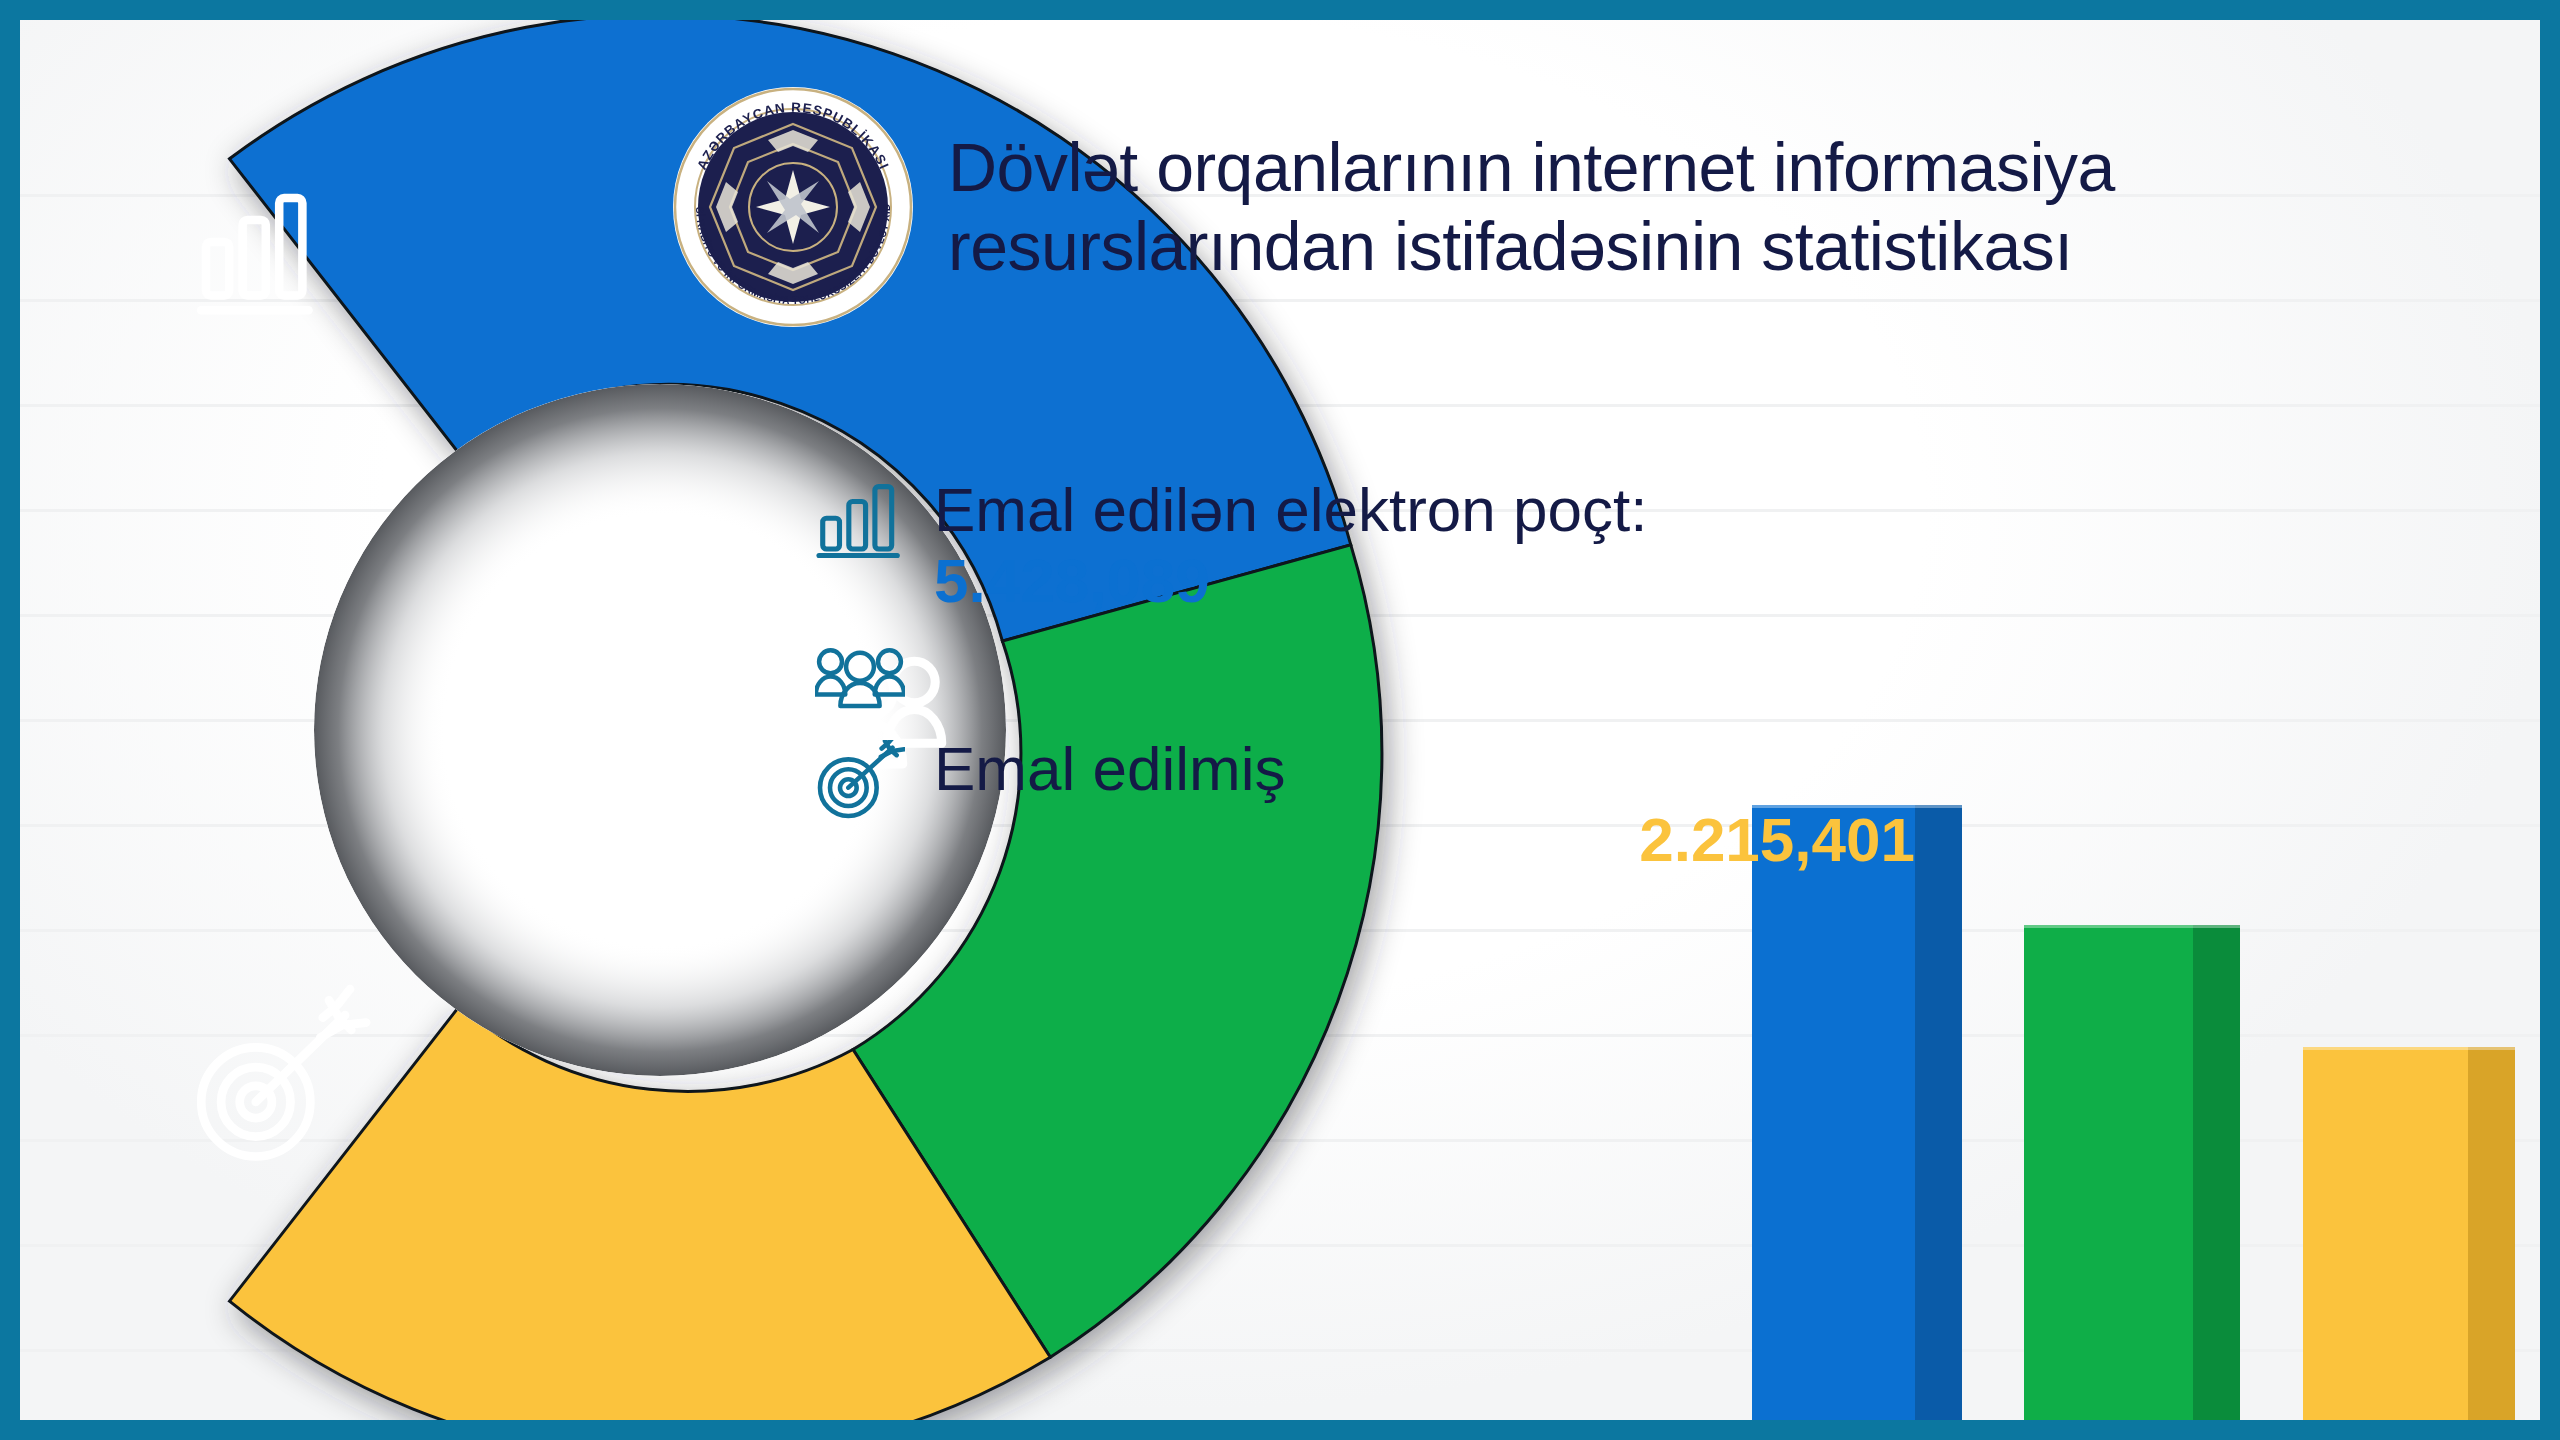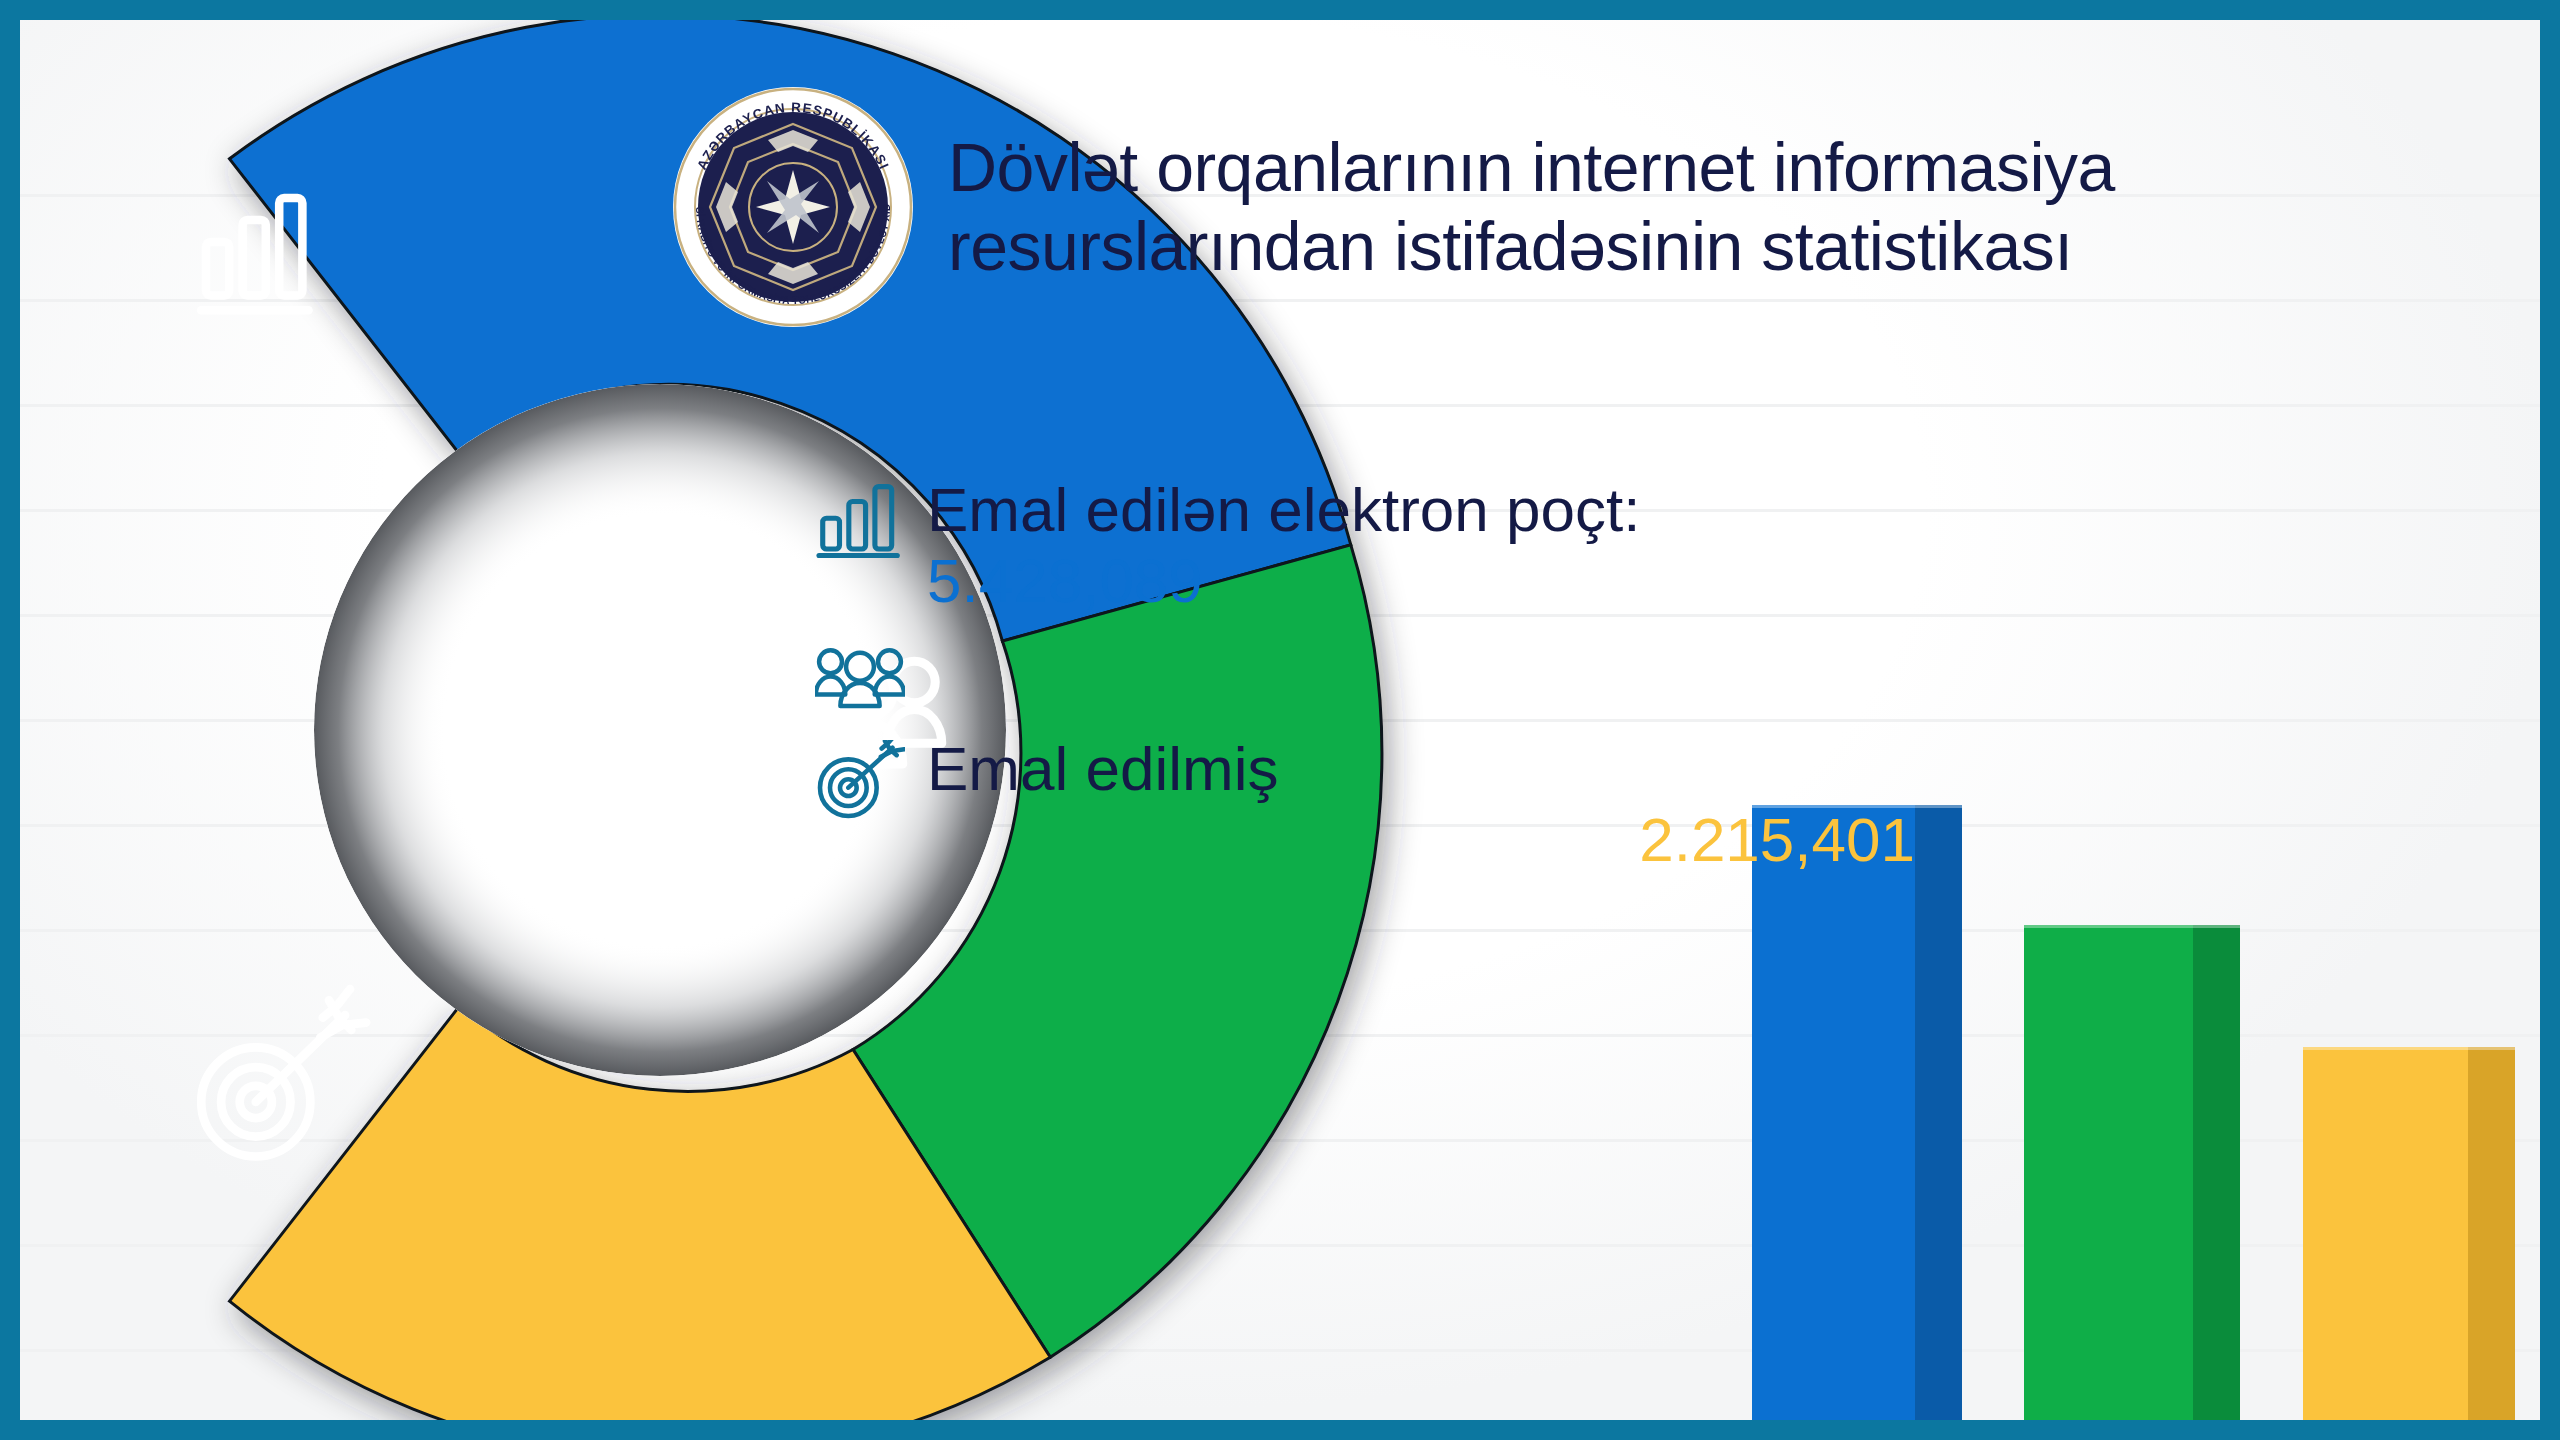--- a/index.html
+++ b/index.html
@@ -88,6 +88,7 @@
     display:flex;
     align-items:flex-start;
     margin-bottom:14px;
+    gap:7px;
   }
   .stat-icon {
     flex:0 0 auto;

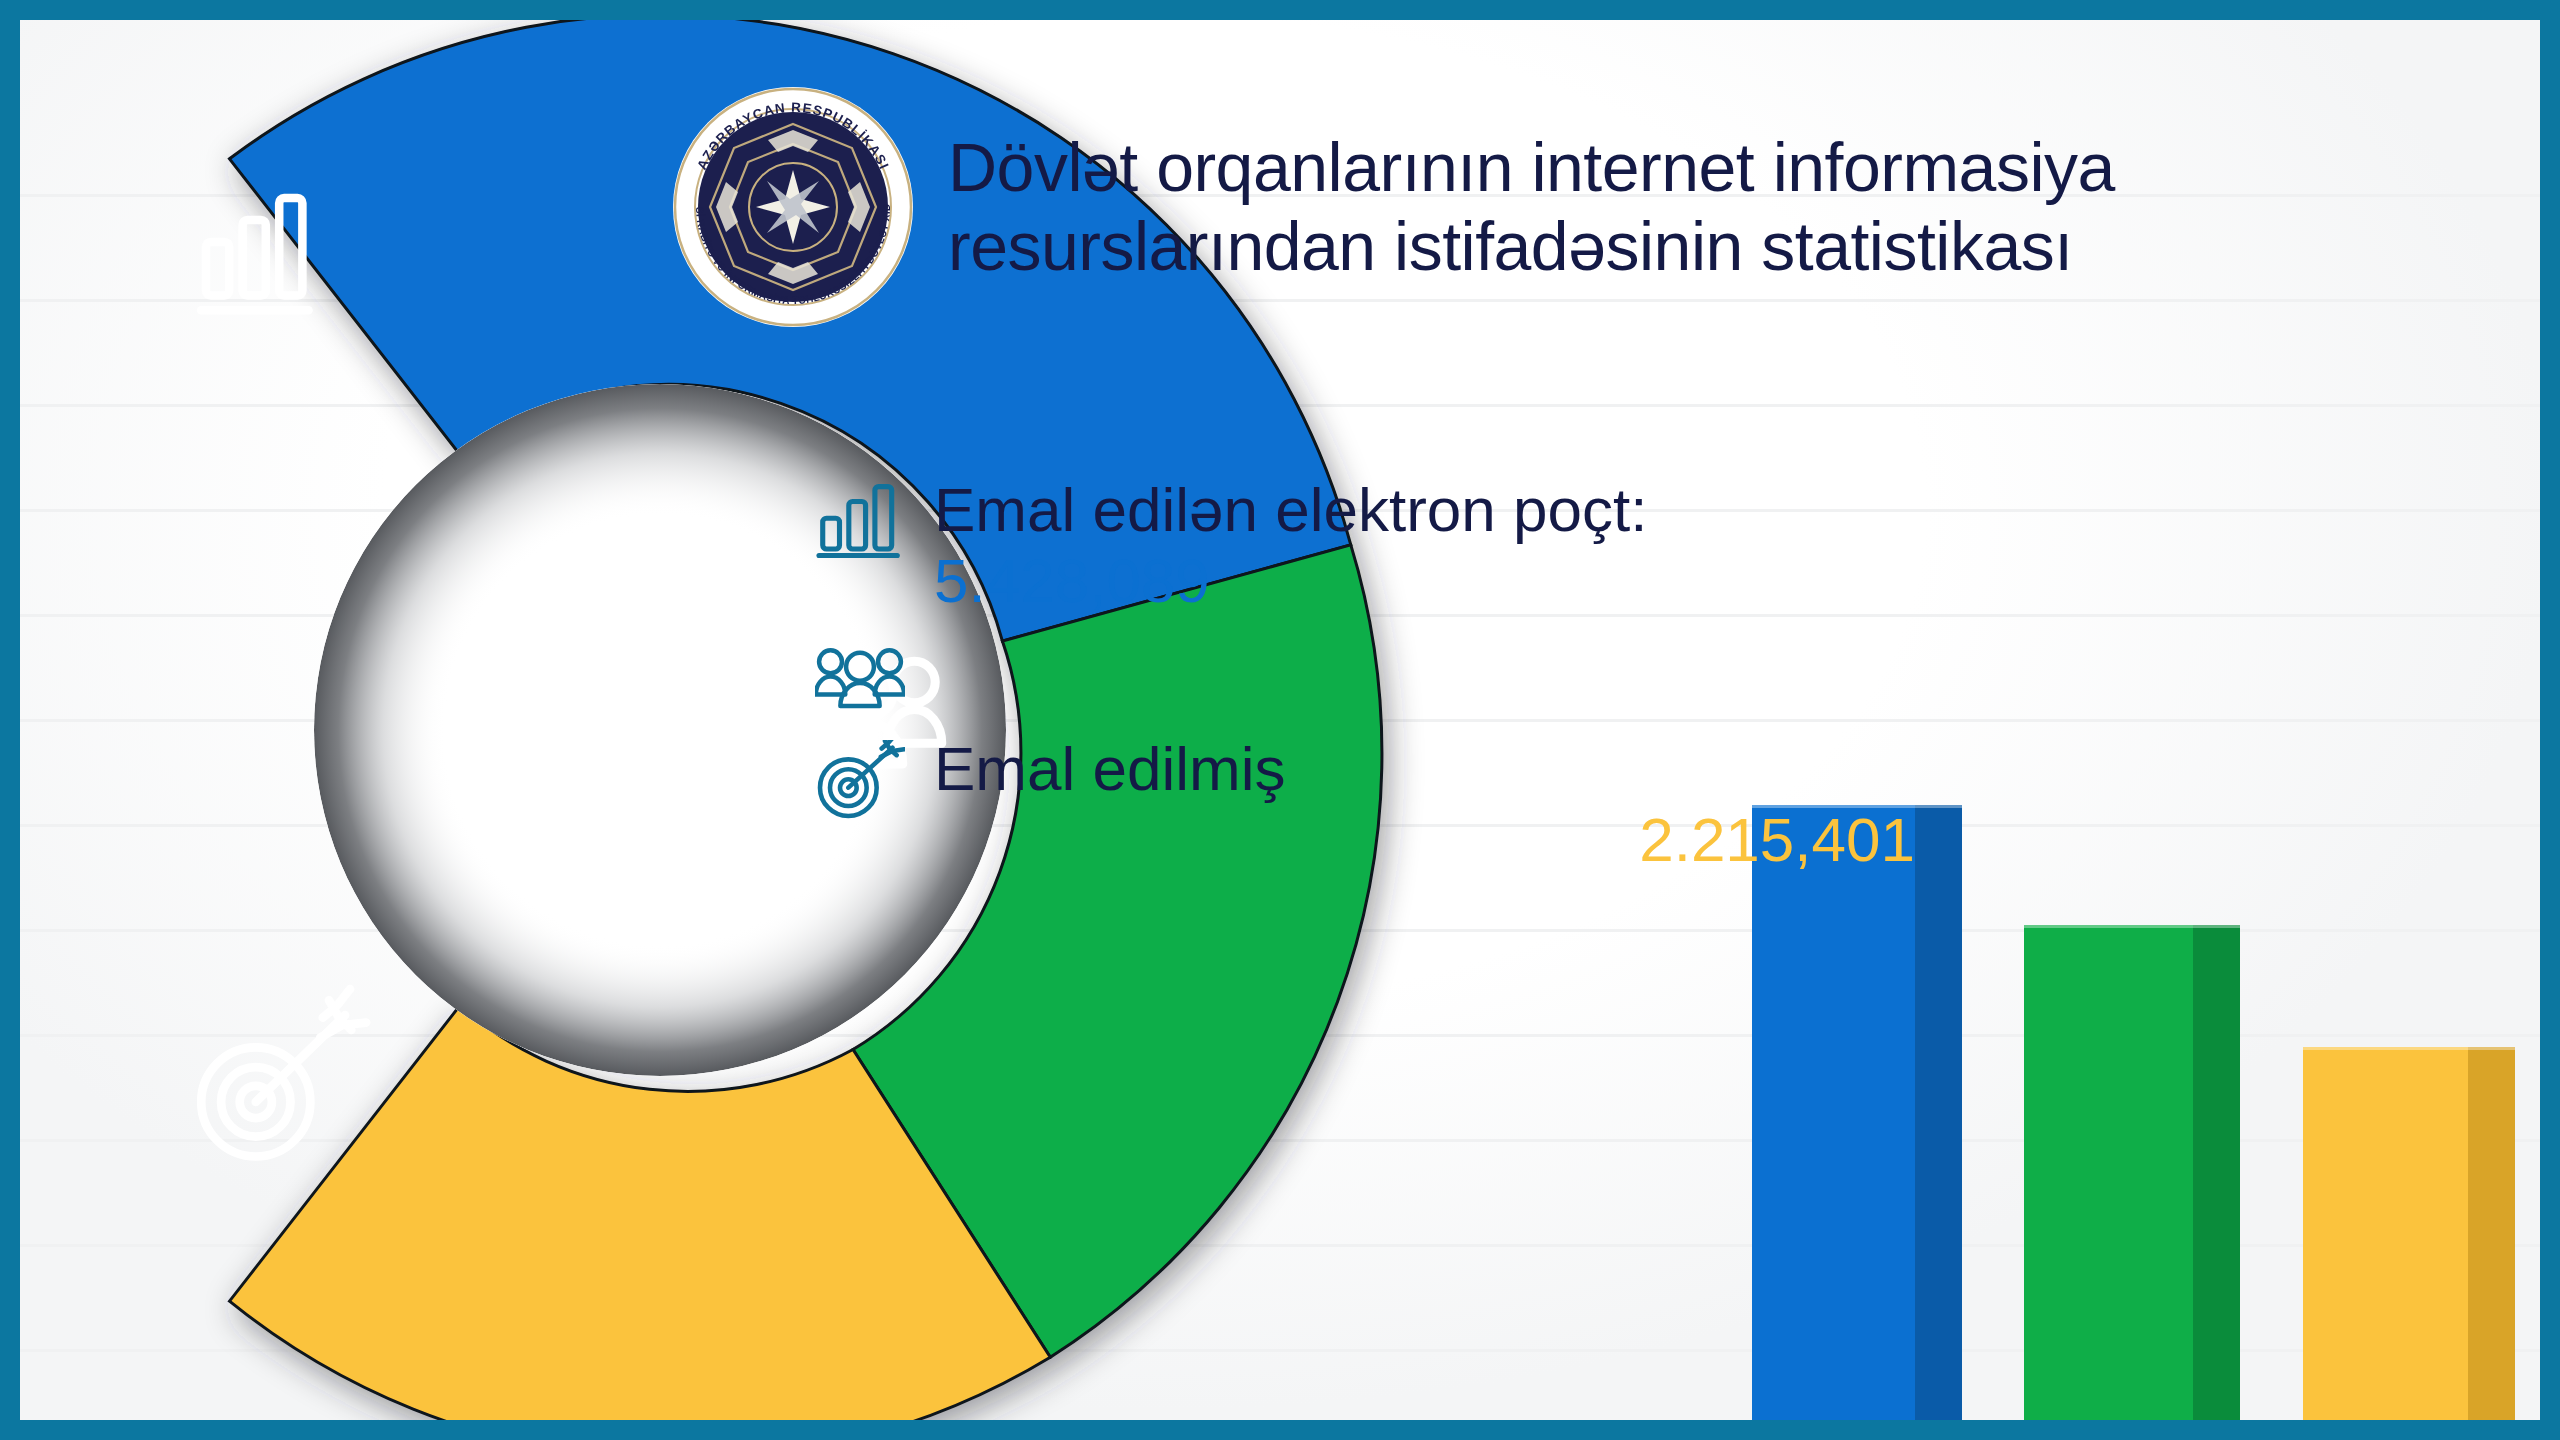--- a/index.html
+++ b/index.html
@@ -113,7 +113,7 @@
   }
   .stat-value {
     font-size:62px;
-    font-weight:normal;
+    font-weight:bold;
     line-height:1.18;
     white-space:nowrap;
   }

